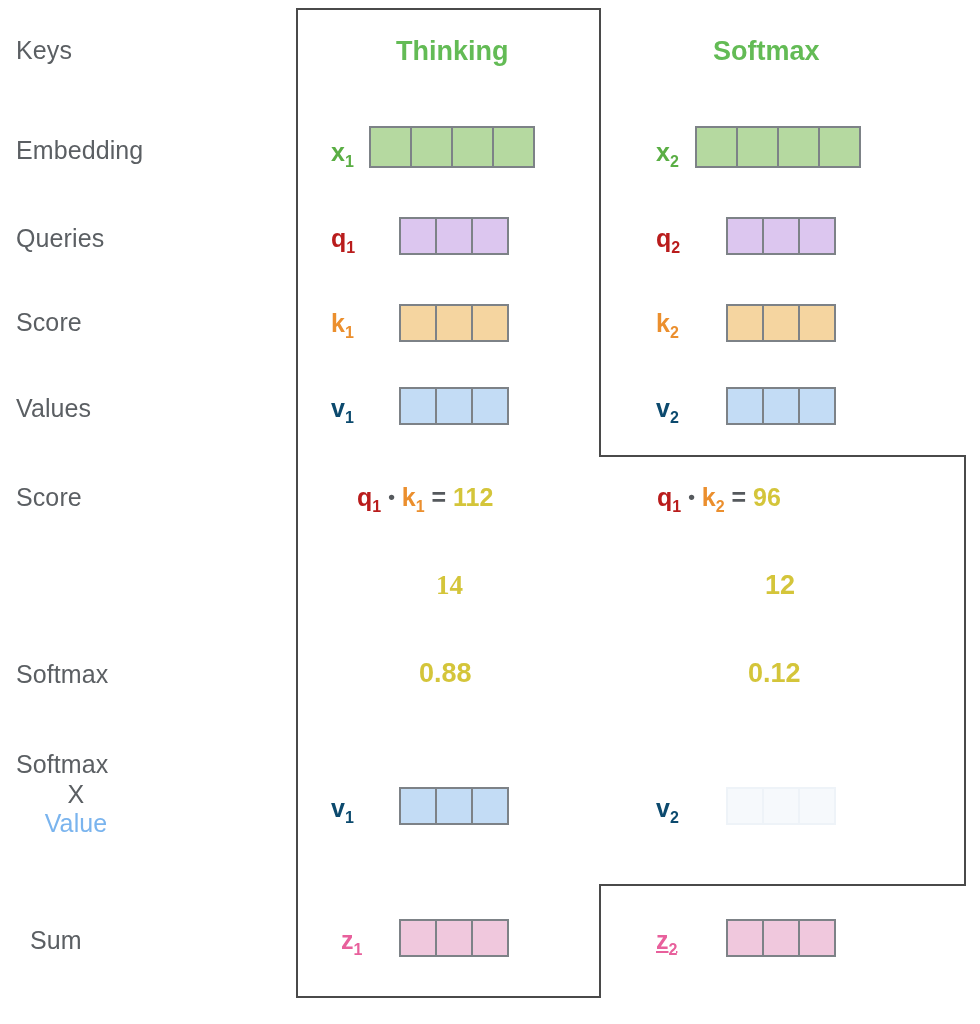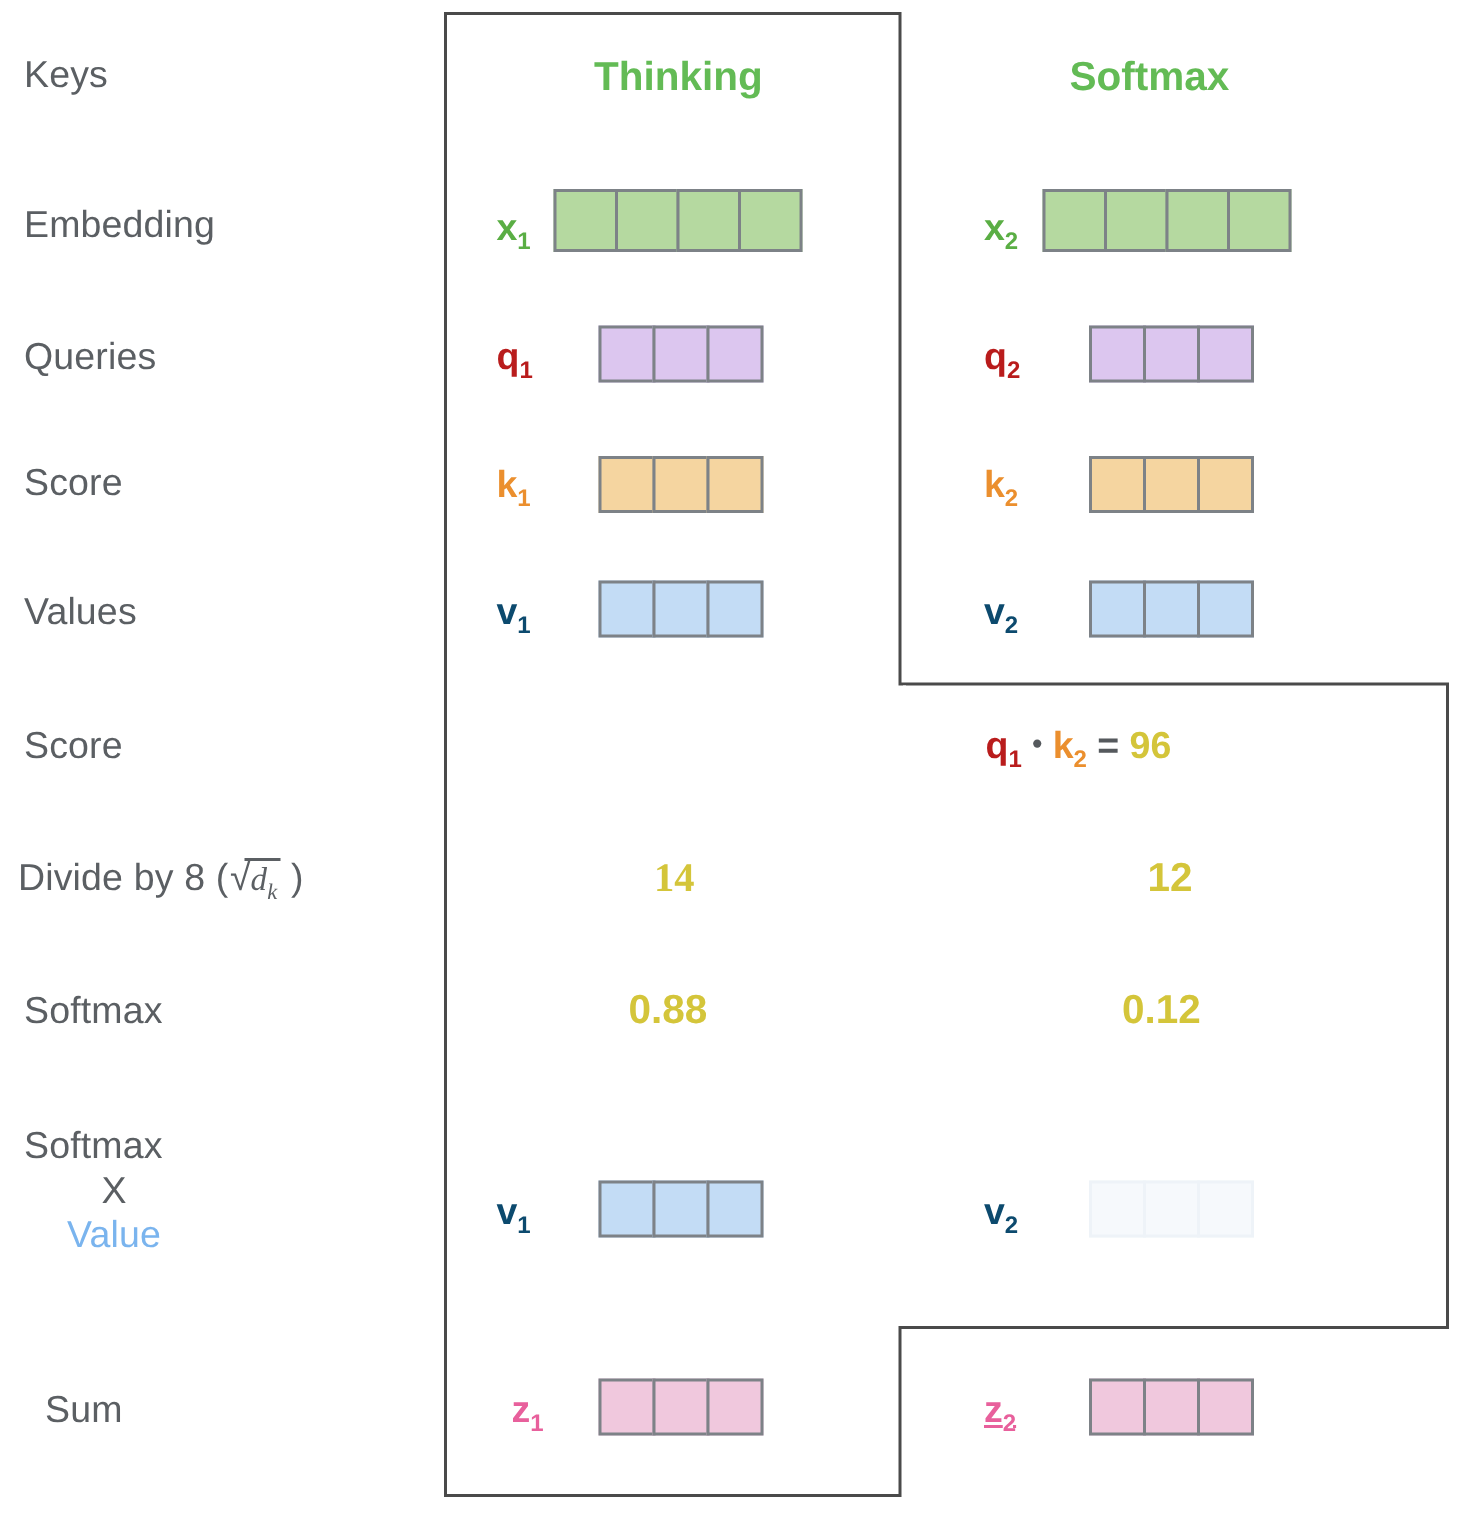--- a/index.html
+++ b/index.html
@@ -245,6 +245,13 @@
       <div class="cell" style="width: 38px; height: 38px; background: rgb(195, 220, 245);"></div>
     </div>
 
+  <div class="expr" style="left:357px; top:485px;">
+    <span class="c-purple"><span>q</span><span class="sub">1</span></span>
+    <span class="dot">•</span>
+    <span class="c-orange"><span>k</span><span class="sub">1</span></span>
+    <span class="eq">=</span>
+    <span class="c-yellow">112</span>
+  </div>
 
   <div class="expr" style="left:657px; top:485px;">
     <span class="c-purple"><span>q</span><span class="sub">1</span></span>

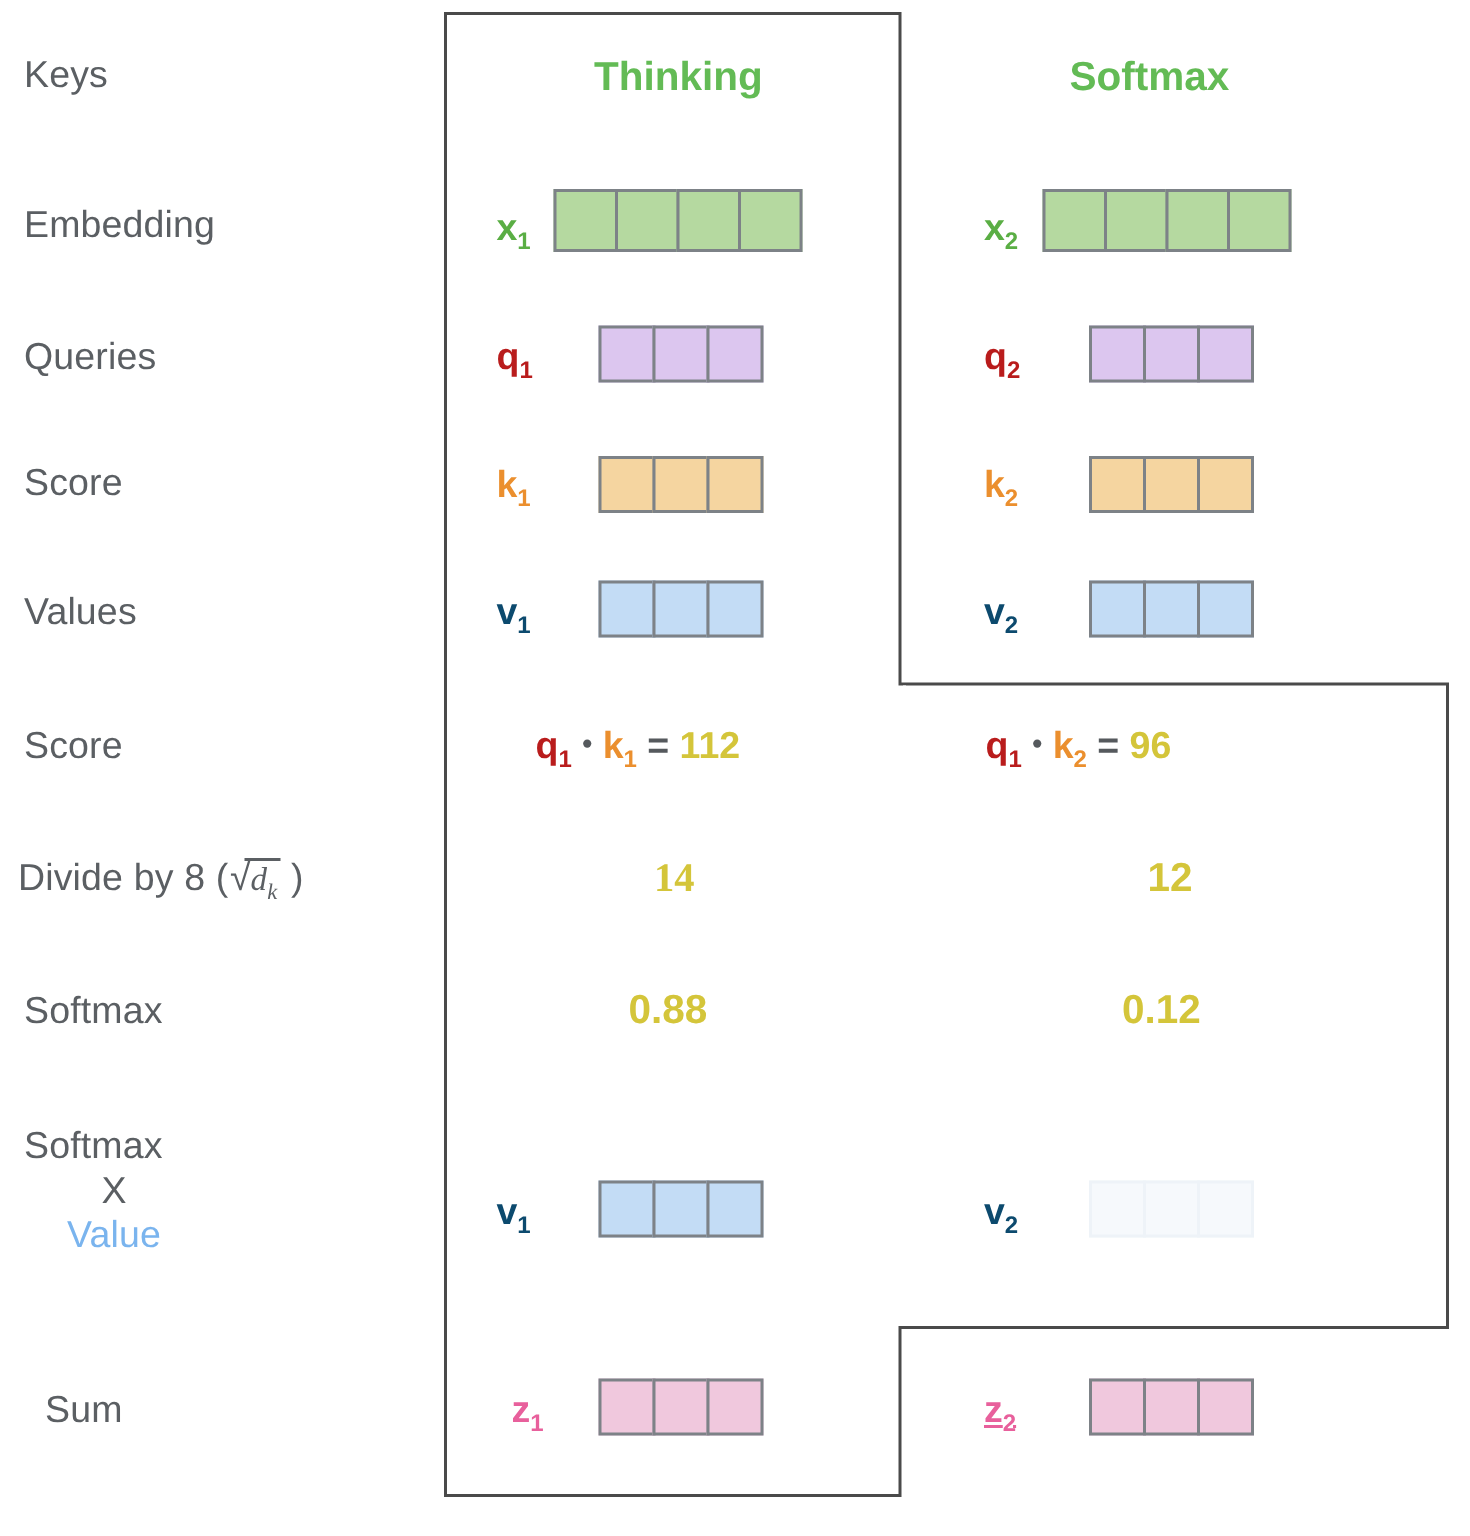--- a/index.html
+++ b/index.html
@@ -170,9 +170,6 @@
 
   <div class="row-label" style="left:16px; top:483px;">Score</div>
 
-  <div class="row-label" style="left:12px; top:571px;">
-    <span>Divide by 8 (</span><span class="sqrt-wrap">√<span class="bar"></span><span class="mathfrag">d</span><span class="sub-k">k</span></span><span style="margin-left:6px;">)</span>
-  </div>
 
   <div class="row-label" style="left:16px; top:660px;">Softmax</div>
 

